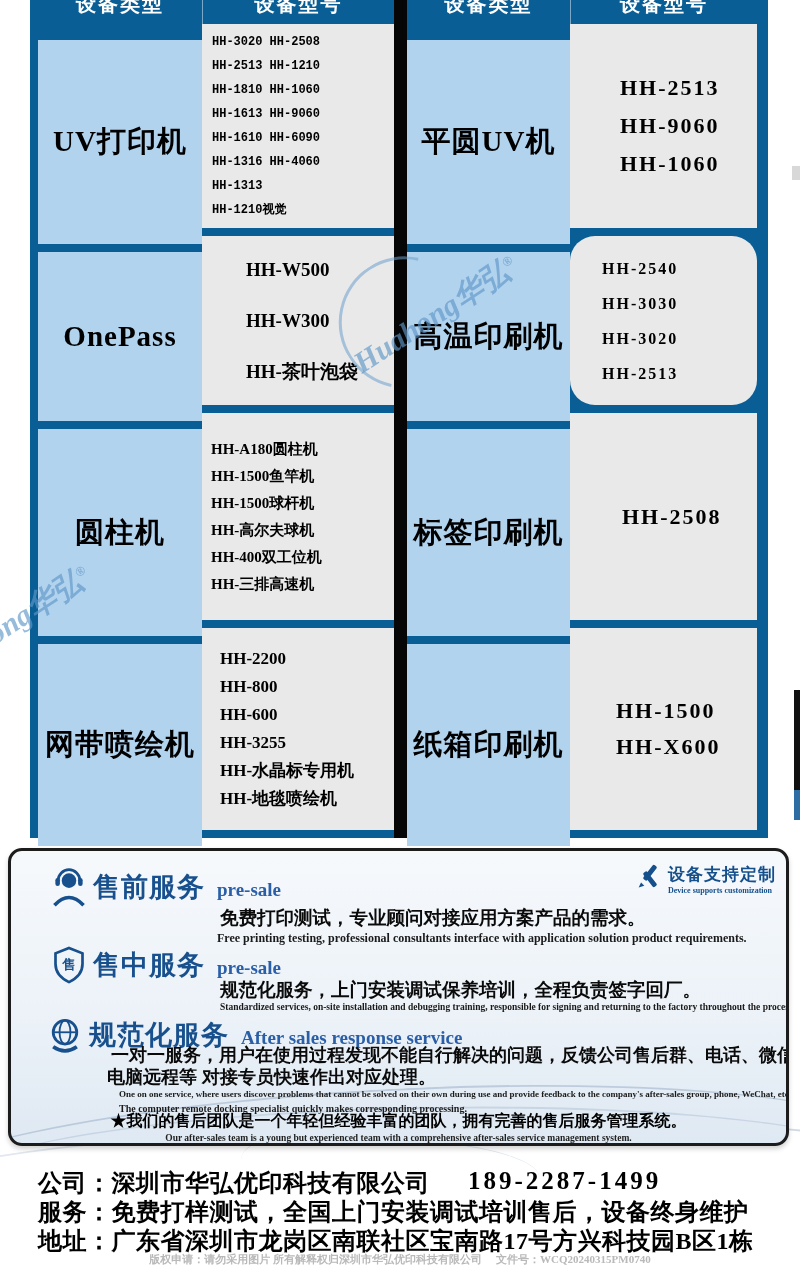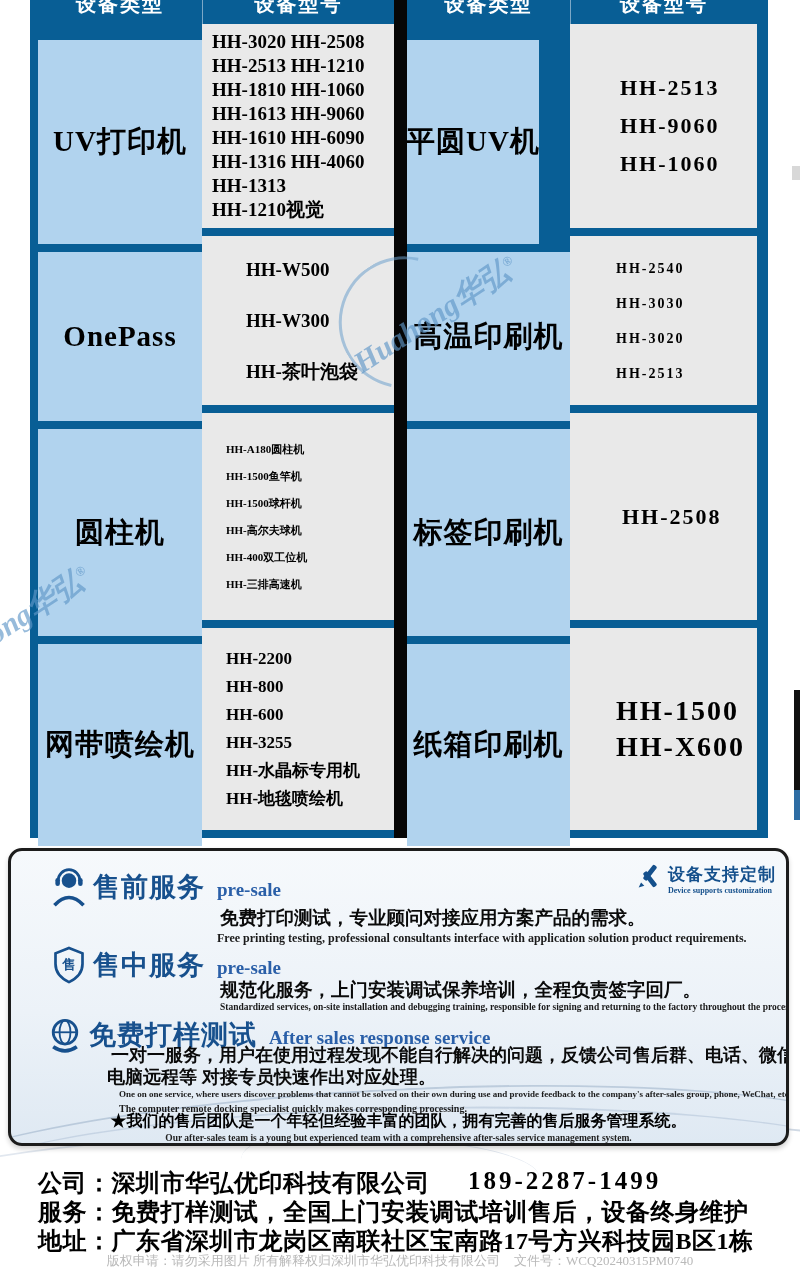--- a/index.html
+++ b/index.html
@@ -30,7 +30,7 @@
     font-weight:bold; color:#000; font-family:"Liberation Serif", serif;
   }
   .modelcell div { white-space:nowrap; }
-  .m-r1l { font-size:19px; line-height:24px; padding-left:10px; }
+  .m-r1l { font-size:12px; line-height:24px; padding-left:10px;font-family:Liberation Mono, monospace; }
   .m-r1r { font-size:22px; line-height:38px; padding-left:50px; letter-spacing:2px; }
   .m-r2l { font-size:19px; line-height:30px; padding-left:44px; }
   .m-r2r { font-size:14px; line-height:35px; padding-left:46px; letter-spacing:2px; }

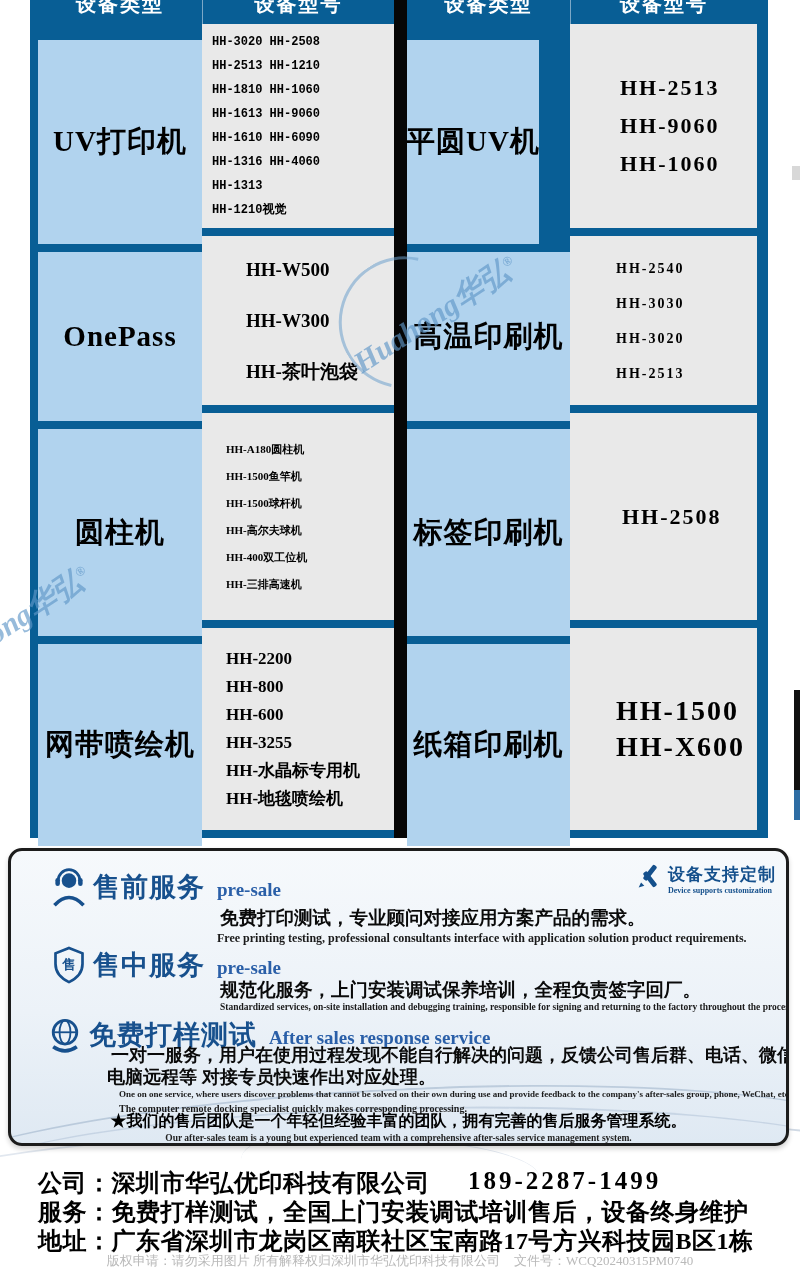--- a/index.html
+++ b/index.html
@@ -113,7 +113,7 @@
     <div>HH-1313</div>
     <div>HH-1210视觉</div>
   </div>
-  <div class="cell bluecell typecell" style="left:377px;top:24px;width:132px;height:204px;">平圆UV机</div>
+  <div class="cell bluecell typecell" style="left:377px;top:24px;width:163px;height:204px;">平圆UV机</div>
   <div class="cell graycell modelcell m-r1r" style="left:540px;top:24px;width:187px;height:204px;">
     <div>HH-2513</div>
     <div>HH-9060</div>

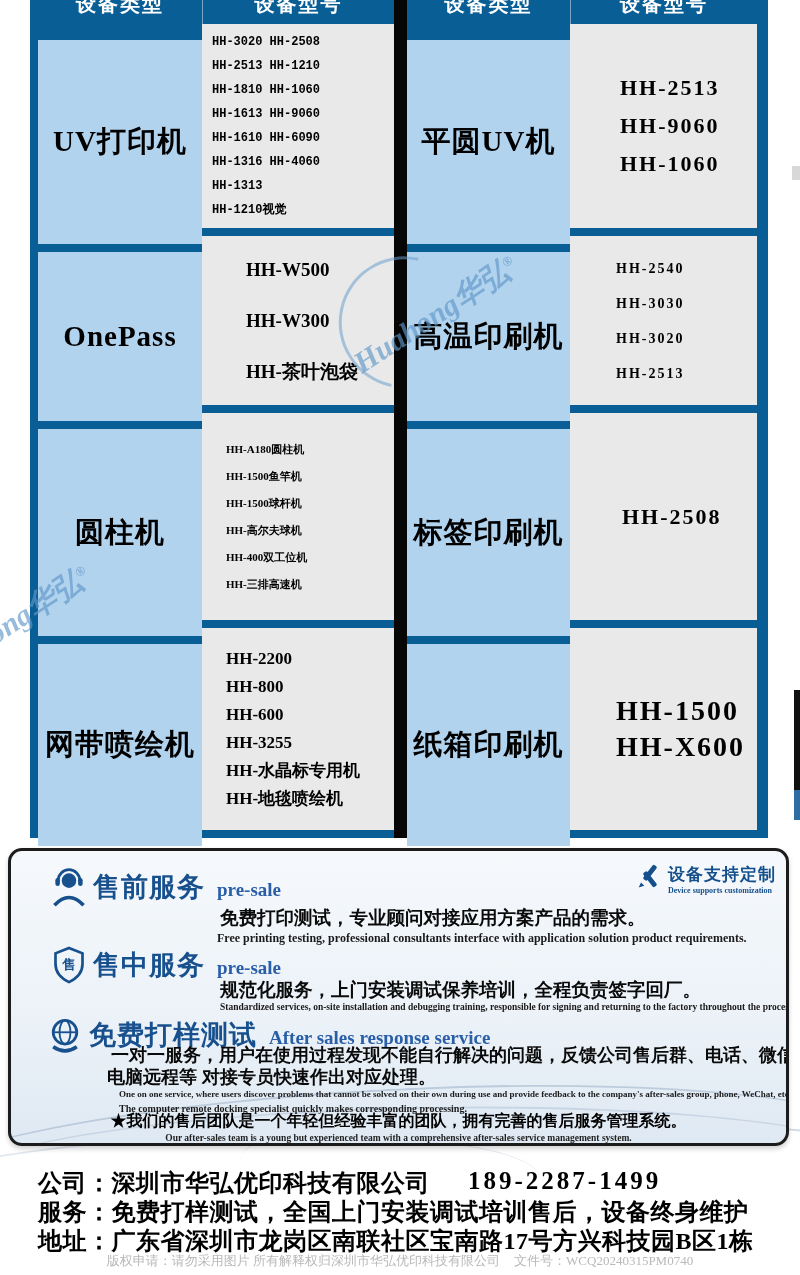--- a/index.html
+++ b/index.html
@@ -33,7 +33,7 @@
   .m-r1l { font-size:12px; line-height:24px; padding-left:10px;font-family:Liberation Mono, monospace; }
   .m-r1r { font-size:22px; line-height:38px; padding-left:50px; letter-spacing:2px; }
   .m-r2l { font-size:19px; line-height:30px; padding-left:44px; }
-  .m-r2r { font-size:14px; line-height:35px; padding-left:46px; letter-spacing:2px; }
+  .m-r2r { font-size:16px; line-height:35px; padding-left:32px; letter-spacing:2px;border-radius:25px; }
   .m-r3l { font-size:11px; line-height:27px; padding-left:24px; }
   .m-r3r { font-size:22px; padding-left:52px; letter-spacing:2px; }
   .m-r4l { font-size:17px; line-height:28px; padding-left:24px; }

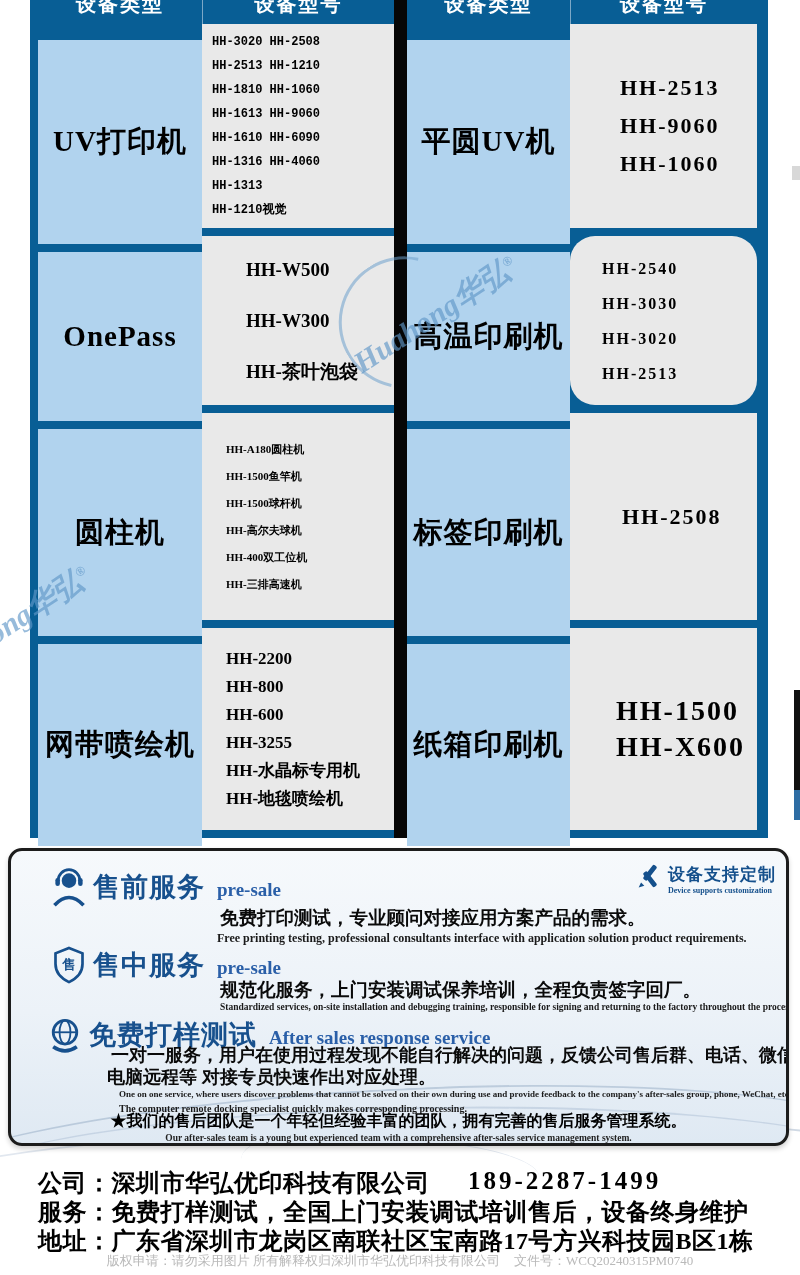--- a/index.html
+++ b/index.html
@@ -34,7 +34,7 @@
   .m-r1r { font-size:22px; line-height:38px; padding-left:50px; letter-spacing:2px; }
   .m-r2l { font-size:19px; line-height:30px; padding-left:44px; }
   .m-r2r { font-size:16px; line-height:35px; padding-left:32px; letter-spacing:2px;border-radius:25px; }
-  .m-r3l { font-size:11px; line-height:27px; padding-left:24px; }
+  .m-r3l { font-size:15px; line-height:27px; padding-left:9px; }
   .m-r3r { font-size:22px; padding-left:52px; letter-spacing:2px; }
   .m-r4l { font-size:17px; line-height:28px; padding-left:24px; }
   .m-r4r { font-size:28px; line-height:36px; padding-left:46px; letter-spacing:2px; }

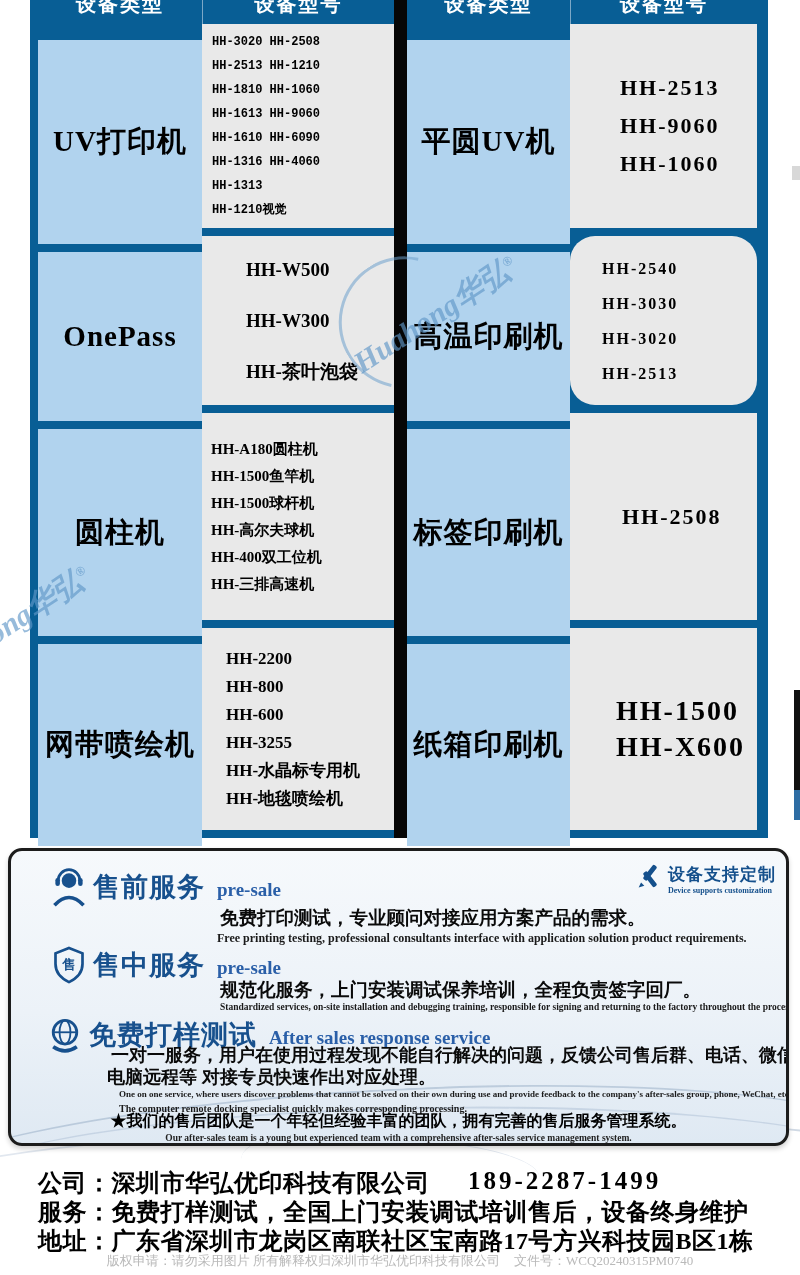--- a/index.html
+++ b/index.html
@@ -36,7 +36,7 @@
   .m-r2r { font-size:16px; line-height:35px; padding-left:32px; letter-spacing:2px;border-radius:25px; }
   .m-r3l { font-size:15px; line-height:27px; padding-left:9px; }
   .m-r3r { font-size:22px; padding-left:52px; letter-spacing:2px; }
-  .m-r4l { font-size:17px; line-height:28px; padding-left:24px; }
+  .m-r4l { font-size:17px; line-height:28px; padding-left:18px; }
   .m-r4r { font-size:28px; line-height:36px; padding-left:46px; letter-spacing:2px; }
   .divider { position:absolute; left:364px; top:0; width:13px; height:838px; background:#060606; z-index:6; }
 

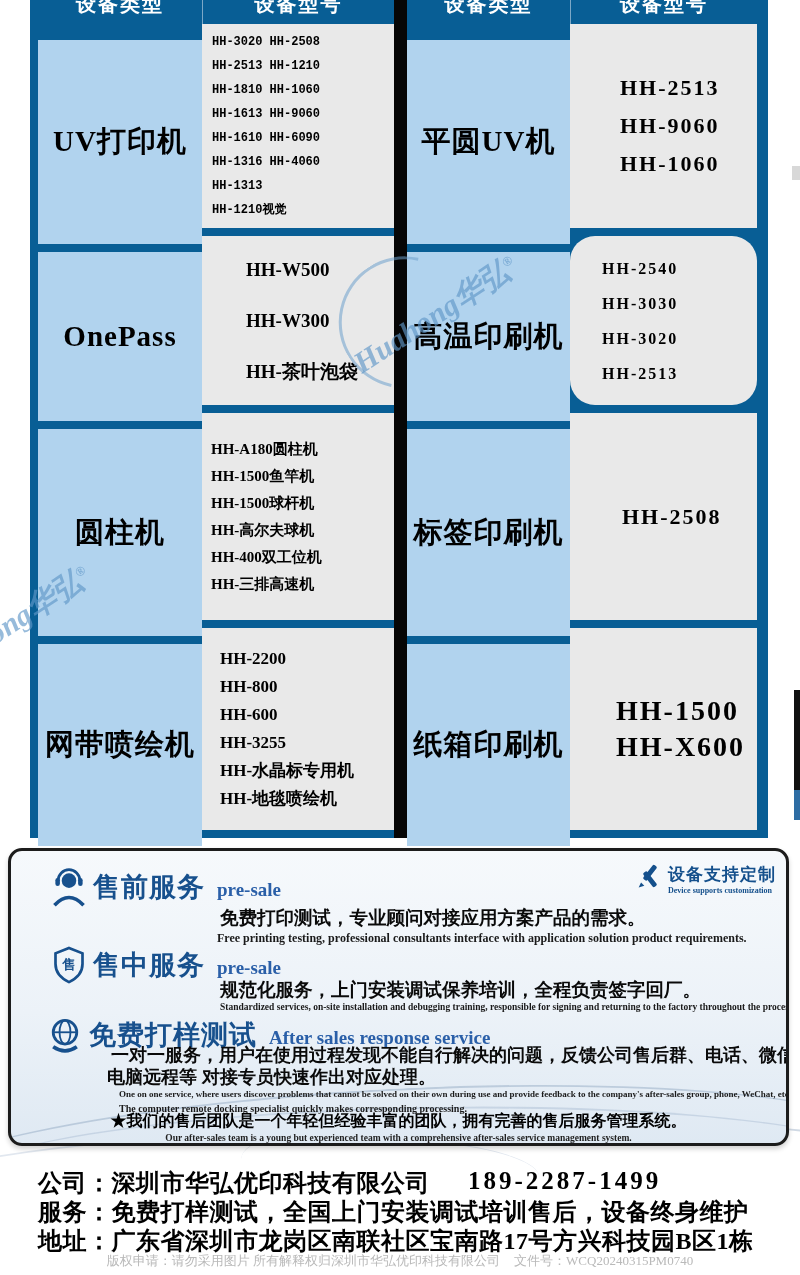--- a/index.html
+++ b/index.html
@@ -37,7 +37,7 @@
   .m-r3l { font-size:15px; line-height:27px; padding-left:9px; }
   .m-r3r { font-size:22px; padding-left:52px; letter-spacing:2px; }
   .m-r4l { font-size:17px; line-height:28px; padding-left:18px; }
-  .m-r4r { font-size:28px; line-height:36px; padding-left:46px; letter-spacing:2px; }
+  .m-r4r { font-size:22px; line-height:36px; padding-left:46px; letter-spacing:2px; }
   .divider { position:absolute; left:364px; top:0; width:13px; height:838px; background:#060606; z-index:6; }
 
   

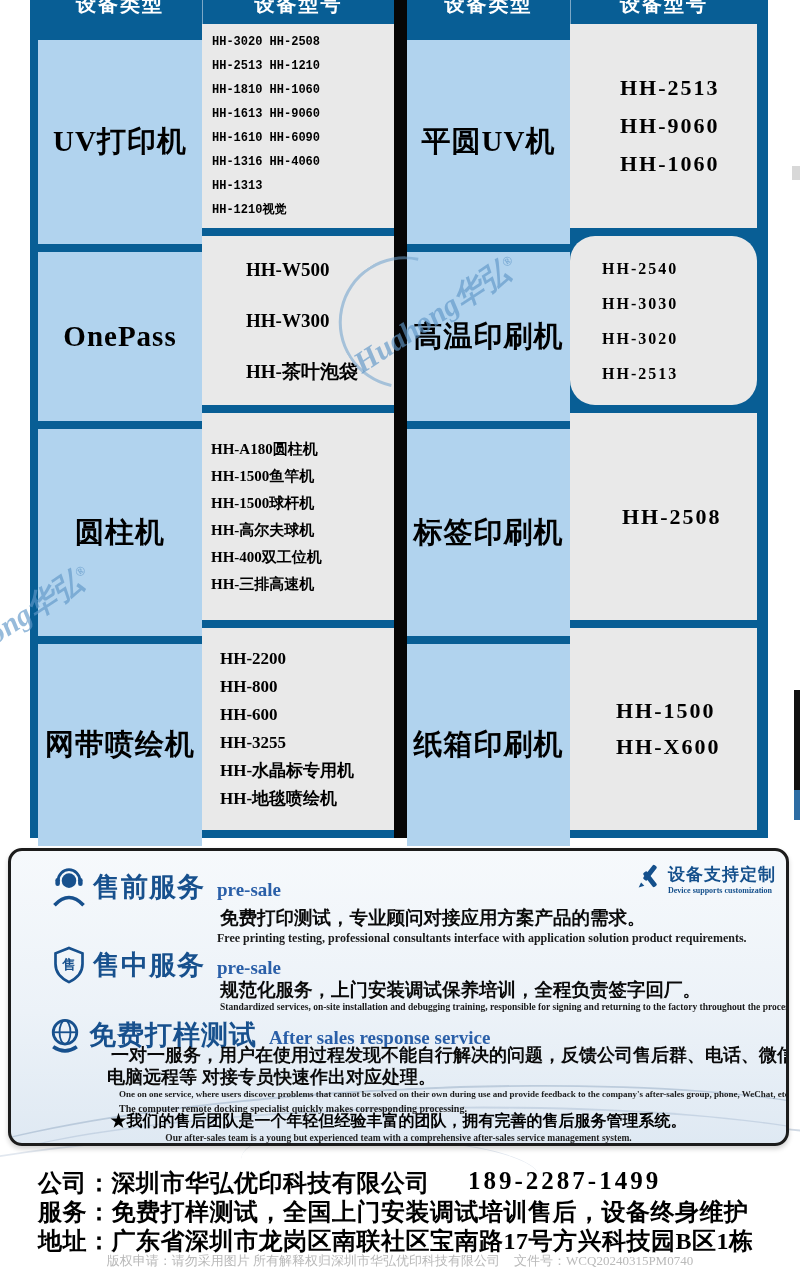--- a/index.html
+++ b/index.html
@@ -230,7 +230,7 @@
     <path d="M9 35 q13 9 26 0" fill="none" stroke="#17508d" stroke-width="4"></path>
   </svg>
   <div class="sec-title" style="left:78px;top:166px;">
-    <span class="zht">免费打样测试</span>
+    <span class="zht">规范化服务</span>
     <span class="sub">After sales response service</span>
   </div>
   <div class="desc-zh" style="left:100px;top:192px;font-size:18px;">一对一服务，用户在使用过程发现不能自行解决的问题，反馈公司售后群、电话、微信、</div>

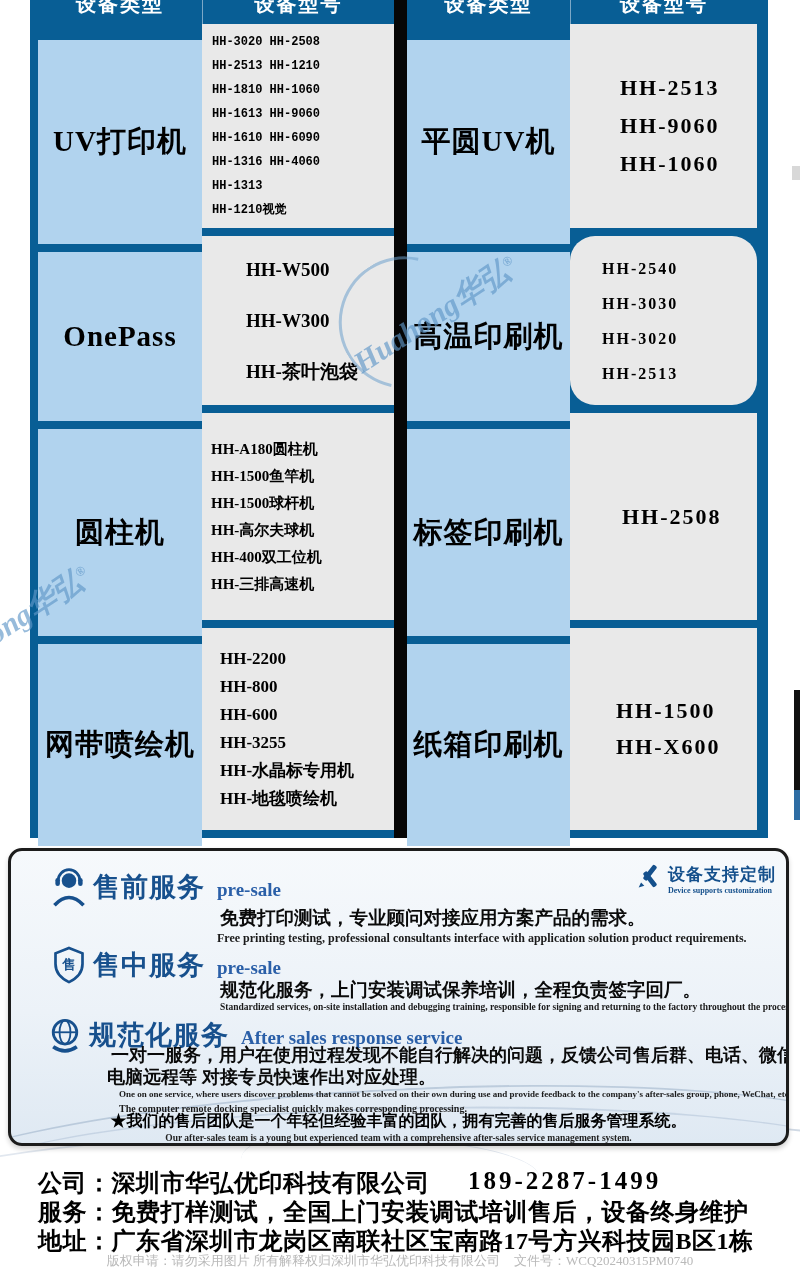--- a/index.html
+++ b/index.html
@@ -80,7 +80,7 @@
   .co-phone { position:absolute; left:468px; top:1167px; font-size:25px; font-weight:bold; color:#000;
     font-family:"Liberation Serif", serif; letter-spacing:3px; z-index:20; }
   .footer { position:absolute; top:1252px; left:0; width:100%; display:flex; justify-content:center;
-    gap:14px; font-size:13px; font-weight:normal; color:#b9b9b9;
+    gap:14px; font-size:11px; font-weight:bold; color:#b9b9b9;
     font-family:"Liberation Serif", serif; z-index:20; }
   .edge-tab { position:absolute; z-index:2; }
 </style>

